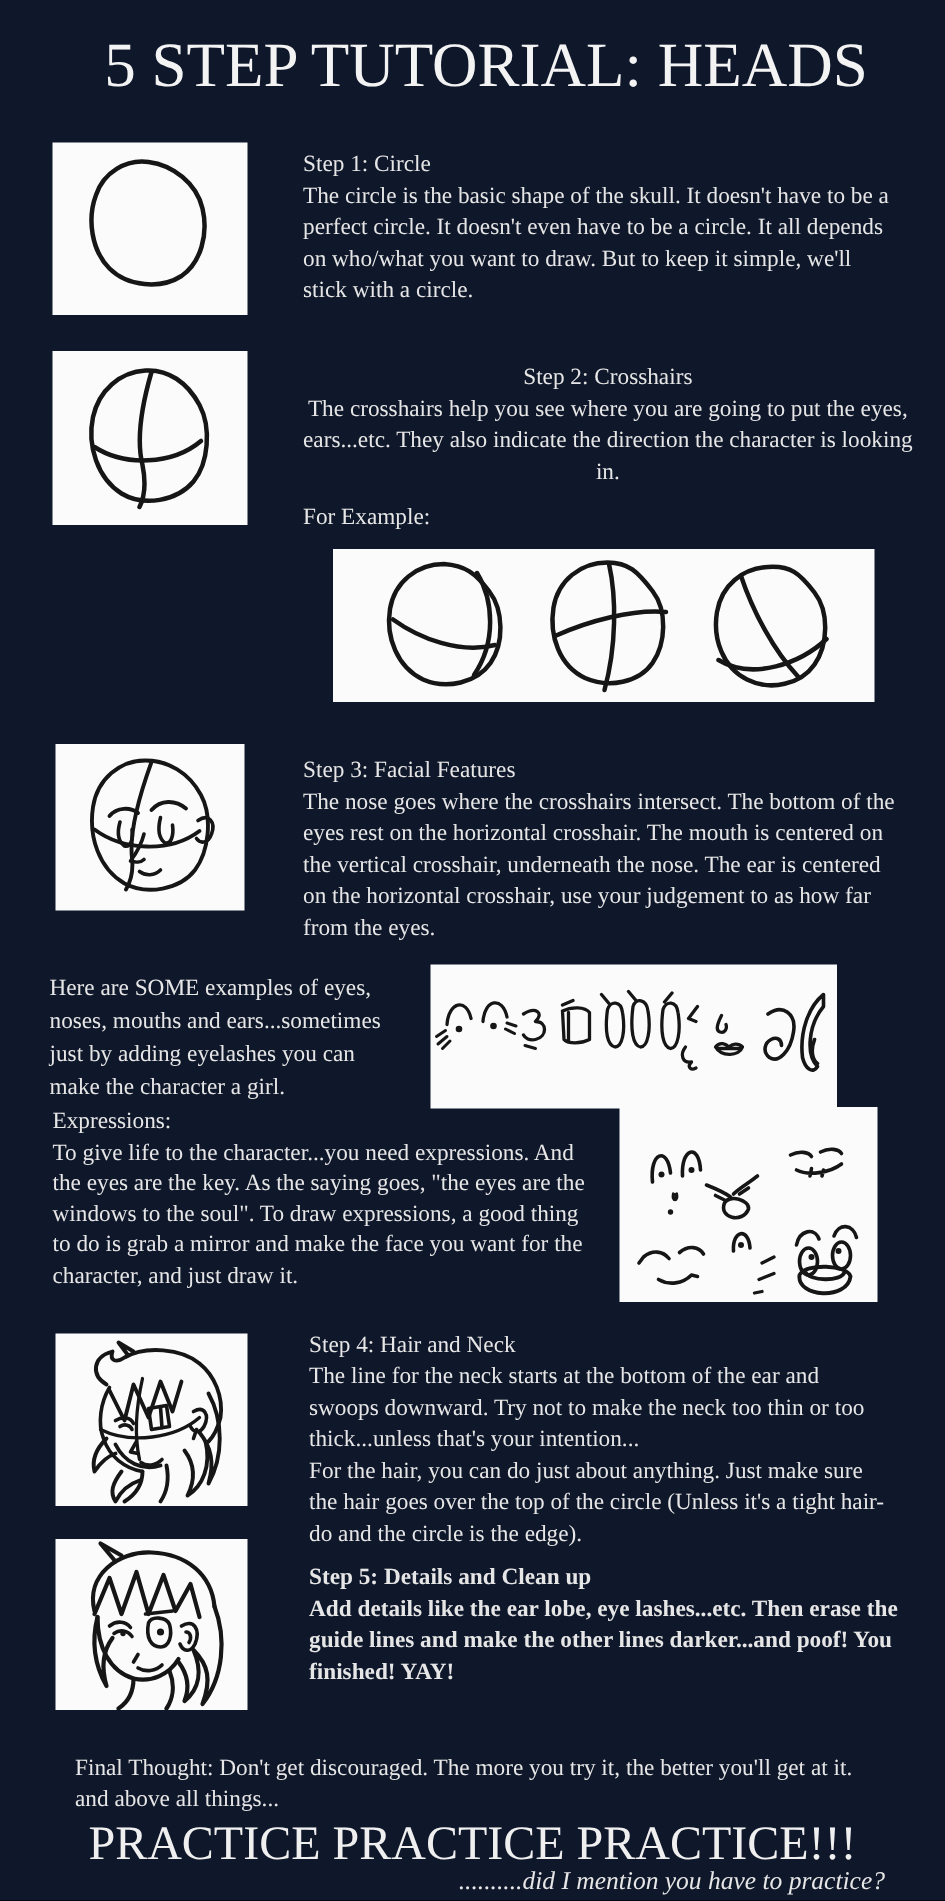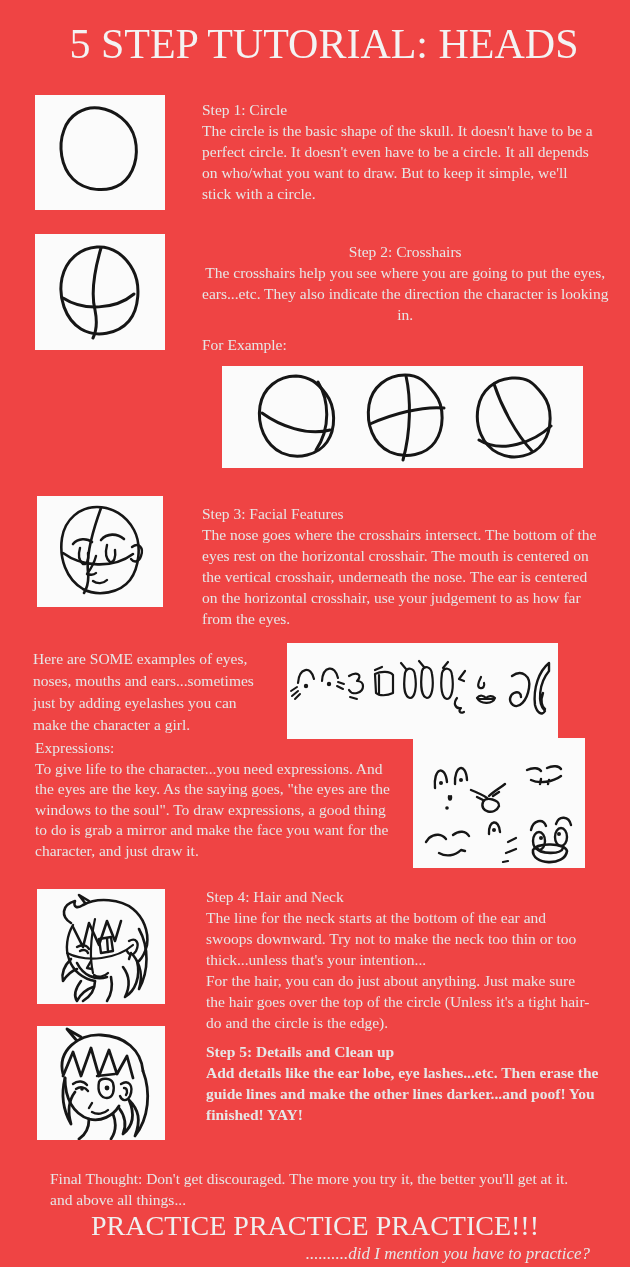--- a/index.html
+++ b/index.html
@@ -5,7 +5,7 @@
   html,body { margin:0; padding:0; background:#000; }
   #canvas {
     position:relative; width:630px; height:1267px; overflow:hidden;
-    background:#ef4444; color:#e6e6e6;
+    background:#0f172a; color:#e6e6e6;
     font-family:"Liberation Serif", serif;
   }
   .title {

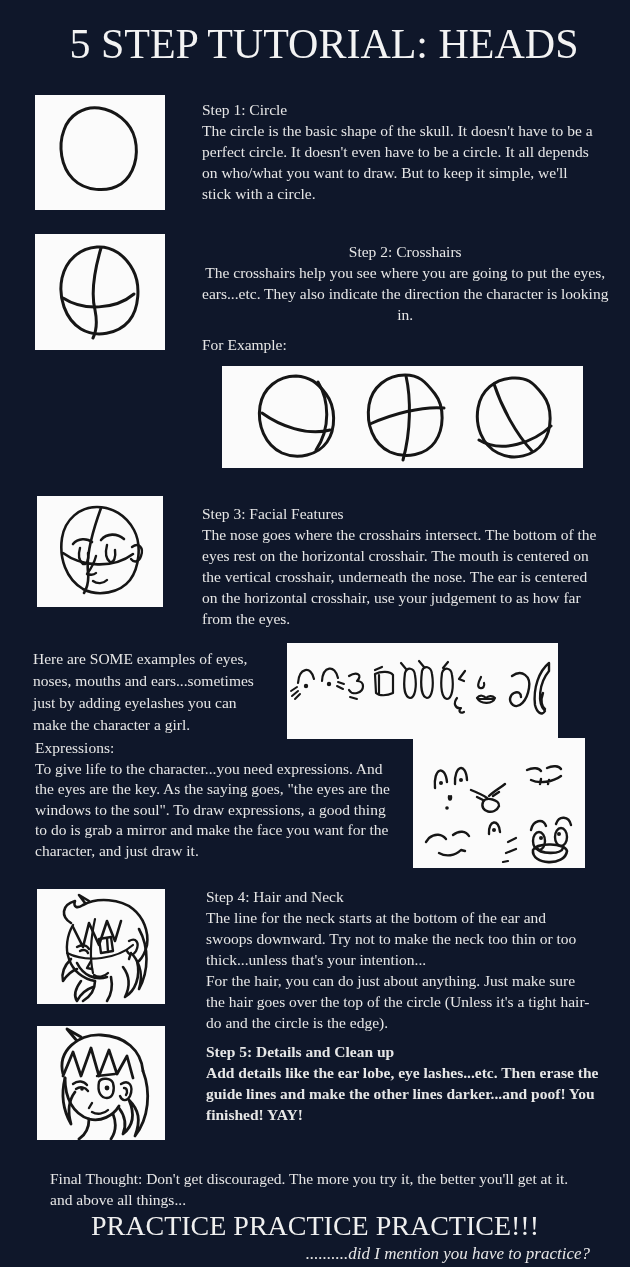--- a/index.html
+++ b/index.html
@@ -22,7 +22,7 @@
   .final { line-height:21px; }
   .practice {
     position:absolute; top:1210px; left:0; width:100%;
-    text-align:center; font-size:28px; color:#efefef; white-space:nowrap;
+    text-align:center; font-size:32px; color:#efefef; white-space:nowrap;
   }
   .footnote {
     position:absolute; top:1244px; right:40px;

